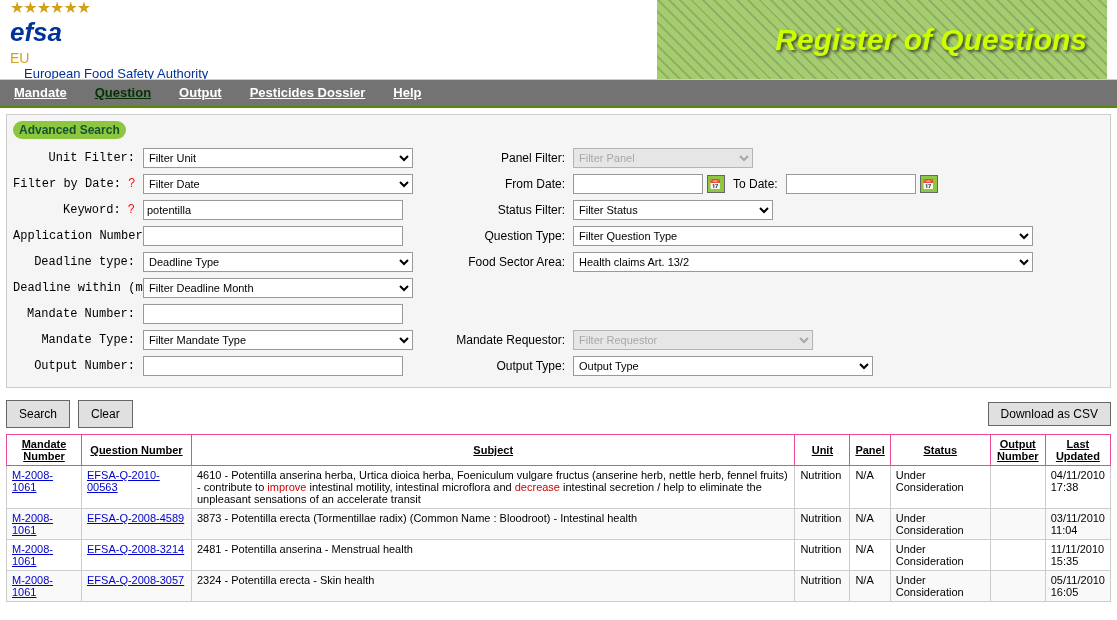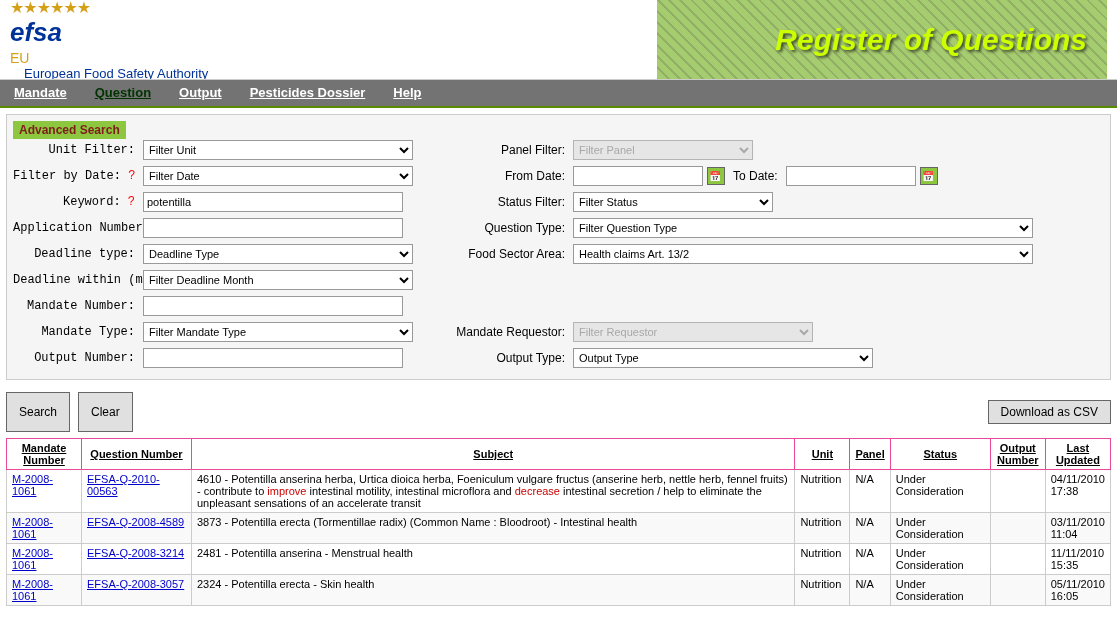--- a/index.html
+++ b/index.html
@@ -15,7 +15,7 @@
 
     
     .search-container { background: #f5f5f5; border: 1px solid #ccc; margin: 6px; padding: 6px; }
-    .search-title { background: #8dc63f; color: #7f1d1d; font-weight: bold; font-size: 12px; padding: 2px 6px; margin-bottom: 0; display: inline-block; }
+    .search-title { background: #8dc63f; color: #14532d; font-weight: bold; font-size: 12px; padding: 2px 6px; margin-bottom: 8px; display: inline-block; border-radius: 9px; }
     .search-row { display: flex; align-items: center; margin-bottom: 4px; min-height: 22px; }
     .search-label { width: 130px; text-align: right; padding-right: 8px; font-size: 12px; color: #000; white-space: nowrap; font-family: Liberation Mono, monospace; }
     .search-label-help { color: #f00; cursor: pointer; }

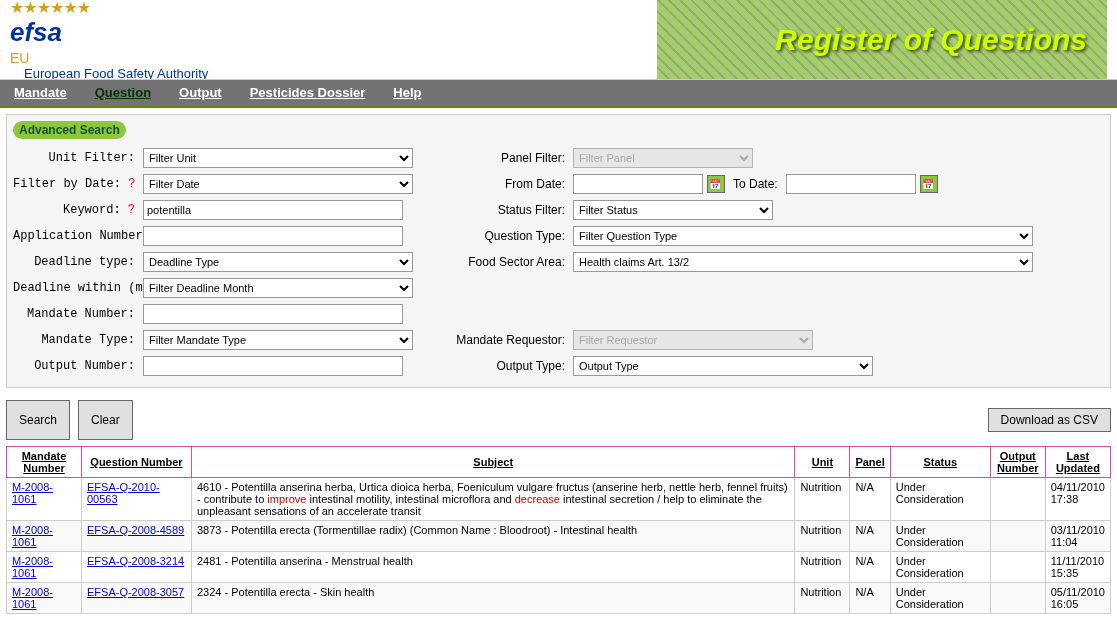--- a/index.html
+++ b/index.html
@@ -36,7 +36,7 @@
     
     .btn-row { display: flex; align-items: center; gap: 8px; padding: 6px 6px 6px 6px; justify-content: space-between; }
     .btn-left { display: flex; gap: 8px; }
-    .btn { height: 40px; font-size: 12px; border: 1px solid #666; background: #e0e0e0; cursor: pointer; padding: 2px 12px; }
+    .btn { height: 28px; font-size: 12px; border: 1px solid #666; background: #e0e0e0; cursor: pointer; padding: 2px 12px; }
     .btn-download { height: 24px; font-size: 12px; border: 1px solid #666; background: #e0e0e0; cursor: pointer; padding: 2px 12px; }
 
     

